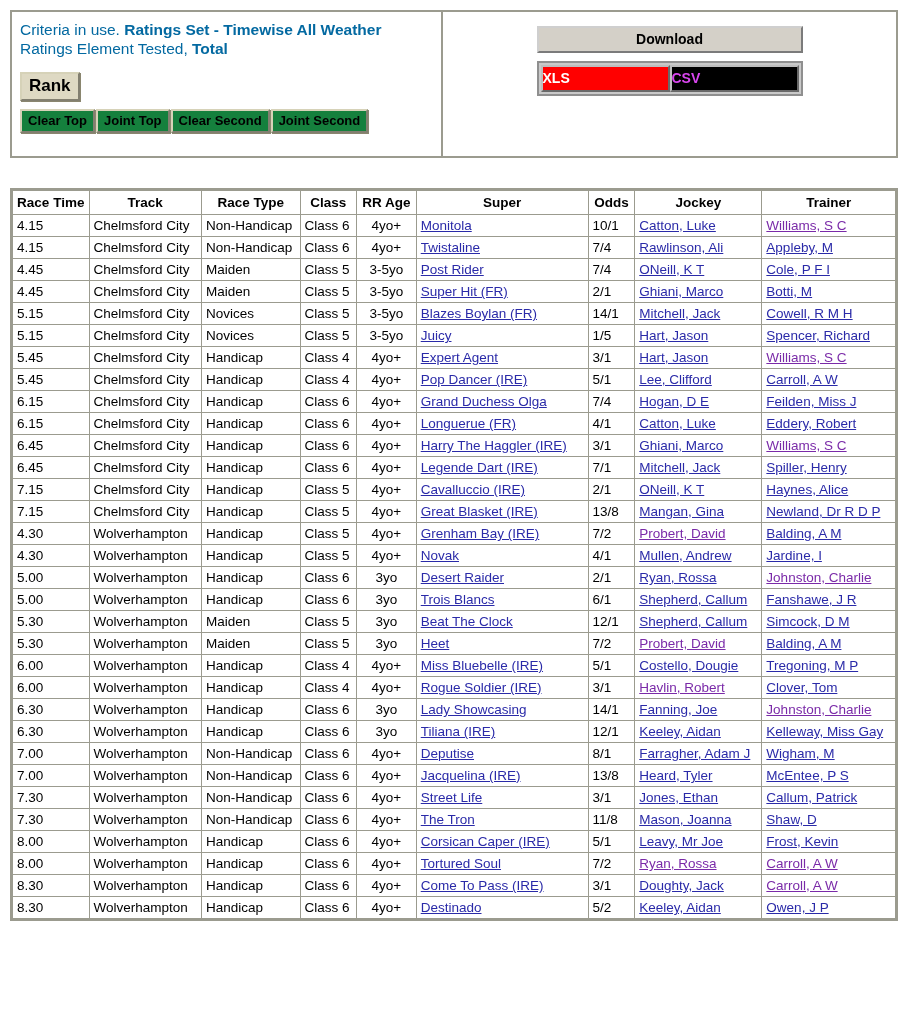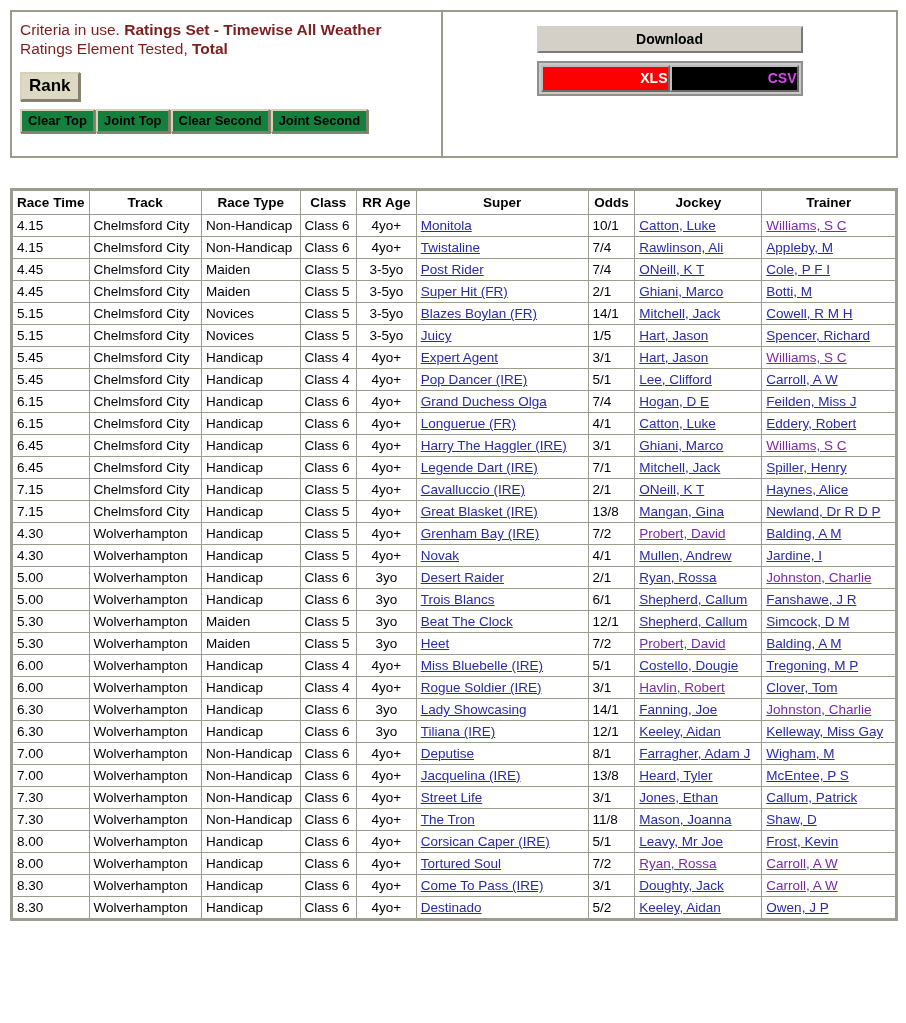--- a/index.html
+++ b/index.html
@@ -37,7 +37,7 @@
   .criteria-text {
     font-size: 15.5px;
     line-height: 19px;
-    color: #7f1d1d;
+    color: #0369a1;
     width: 415px;
   }
   .criteria-text b { font-weight: bold; }

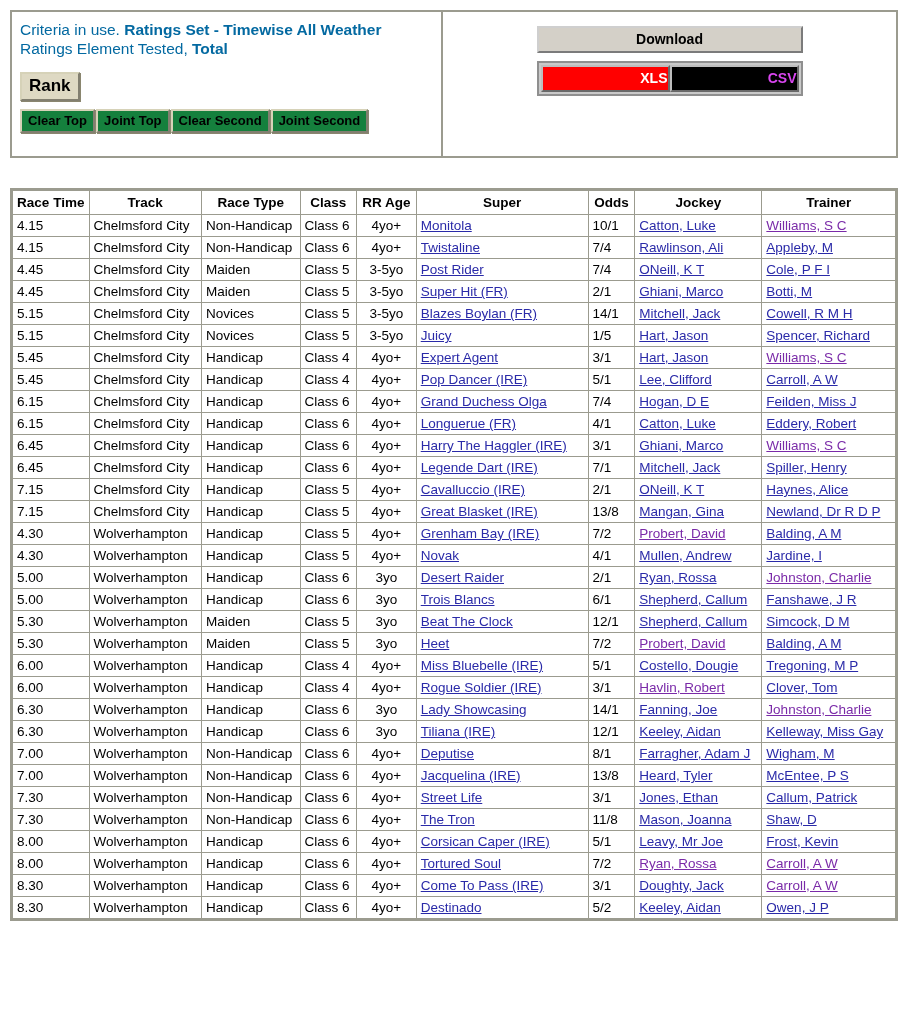--- a/index.html
+++ b/index.html
@@ -97,7 +97,7 @@
   }
   .dl-xls, .dl-csv {
     flex: 1 1 50%;
-    text-align: right;
+    text-align: left;
     font-size: 14px;
     font-weight: bold;
     padding: 3px 0 4px 0;

